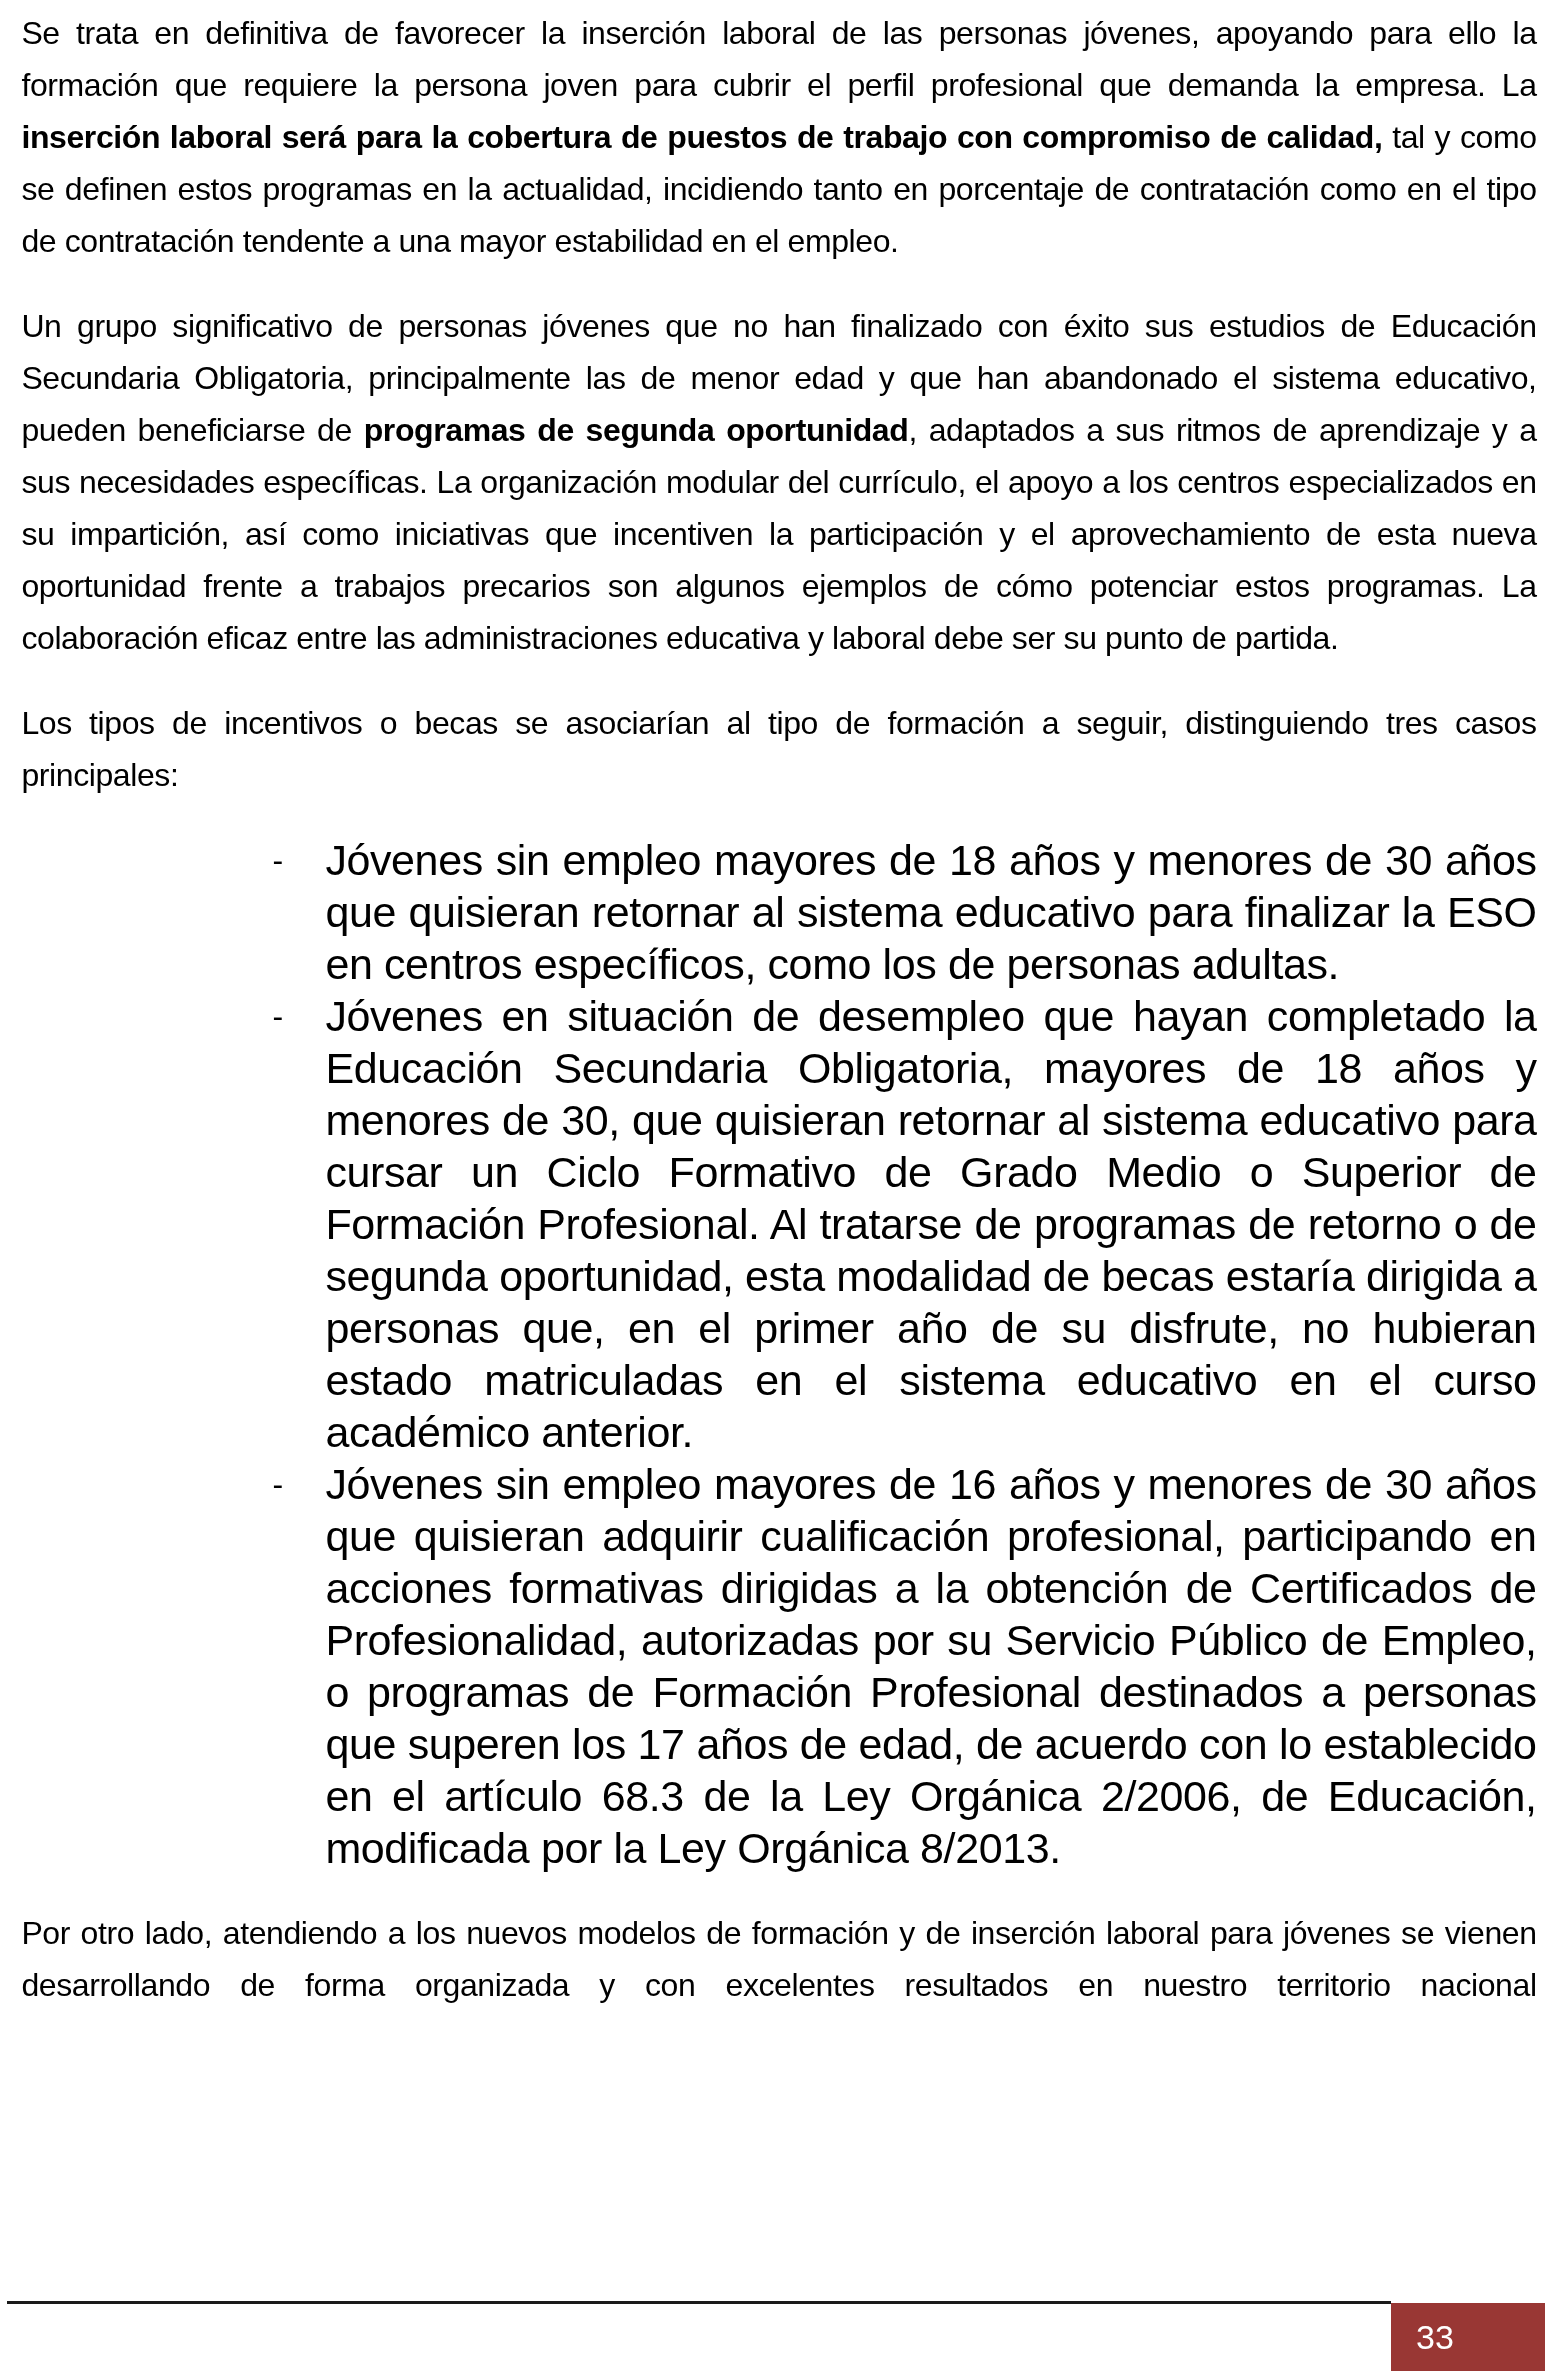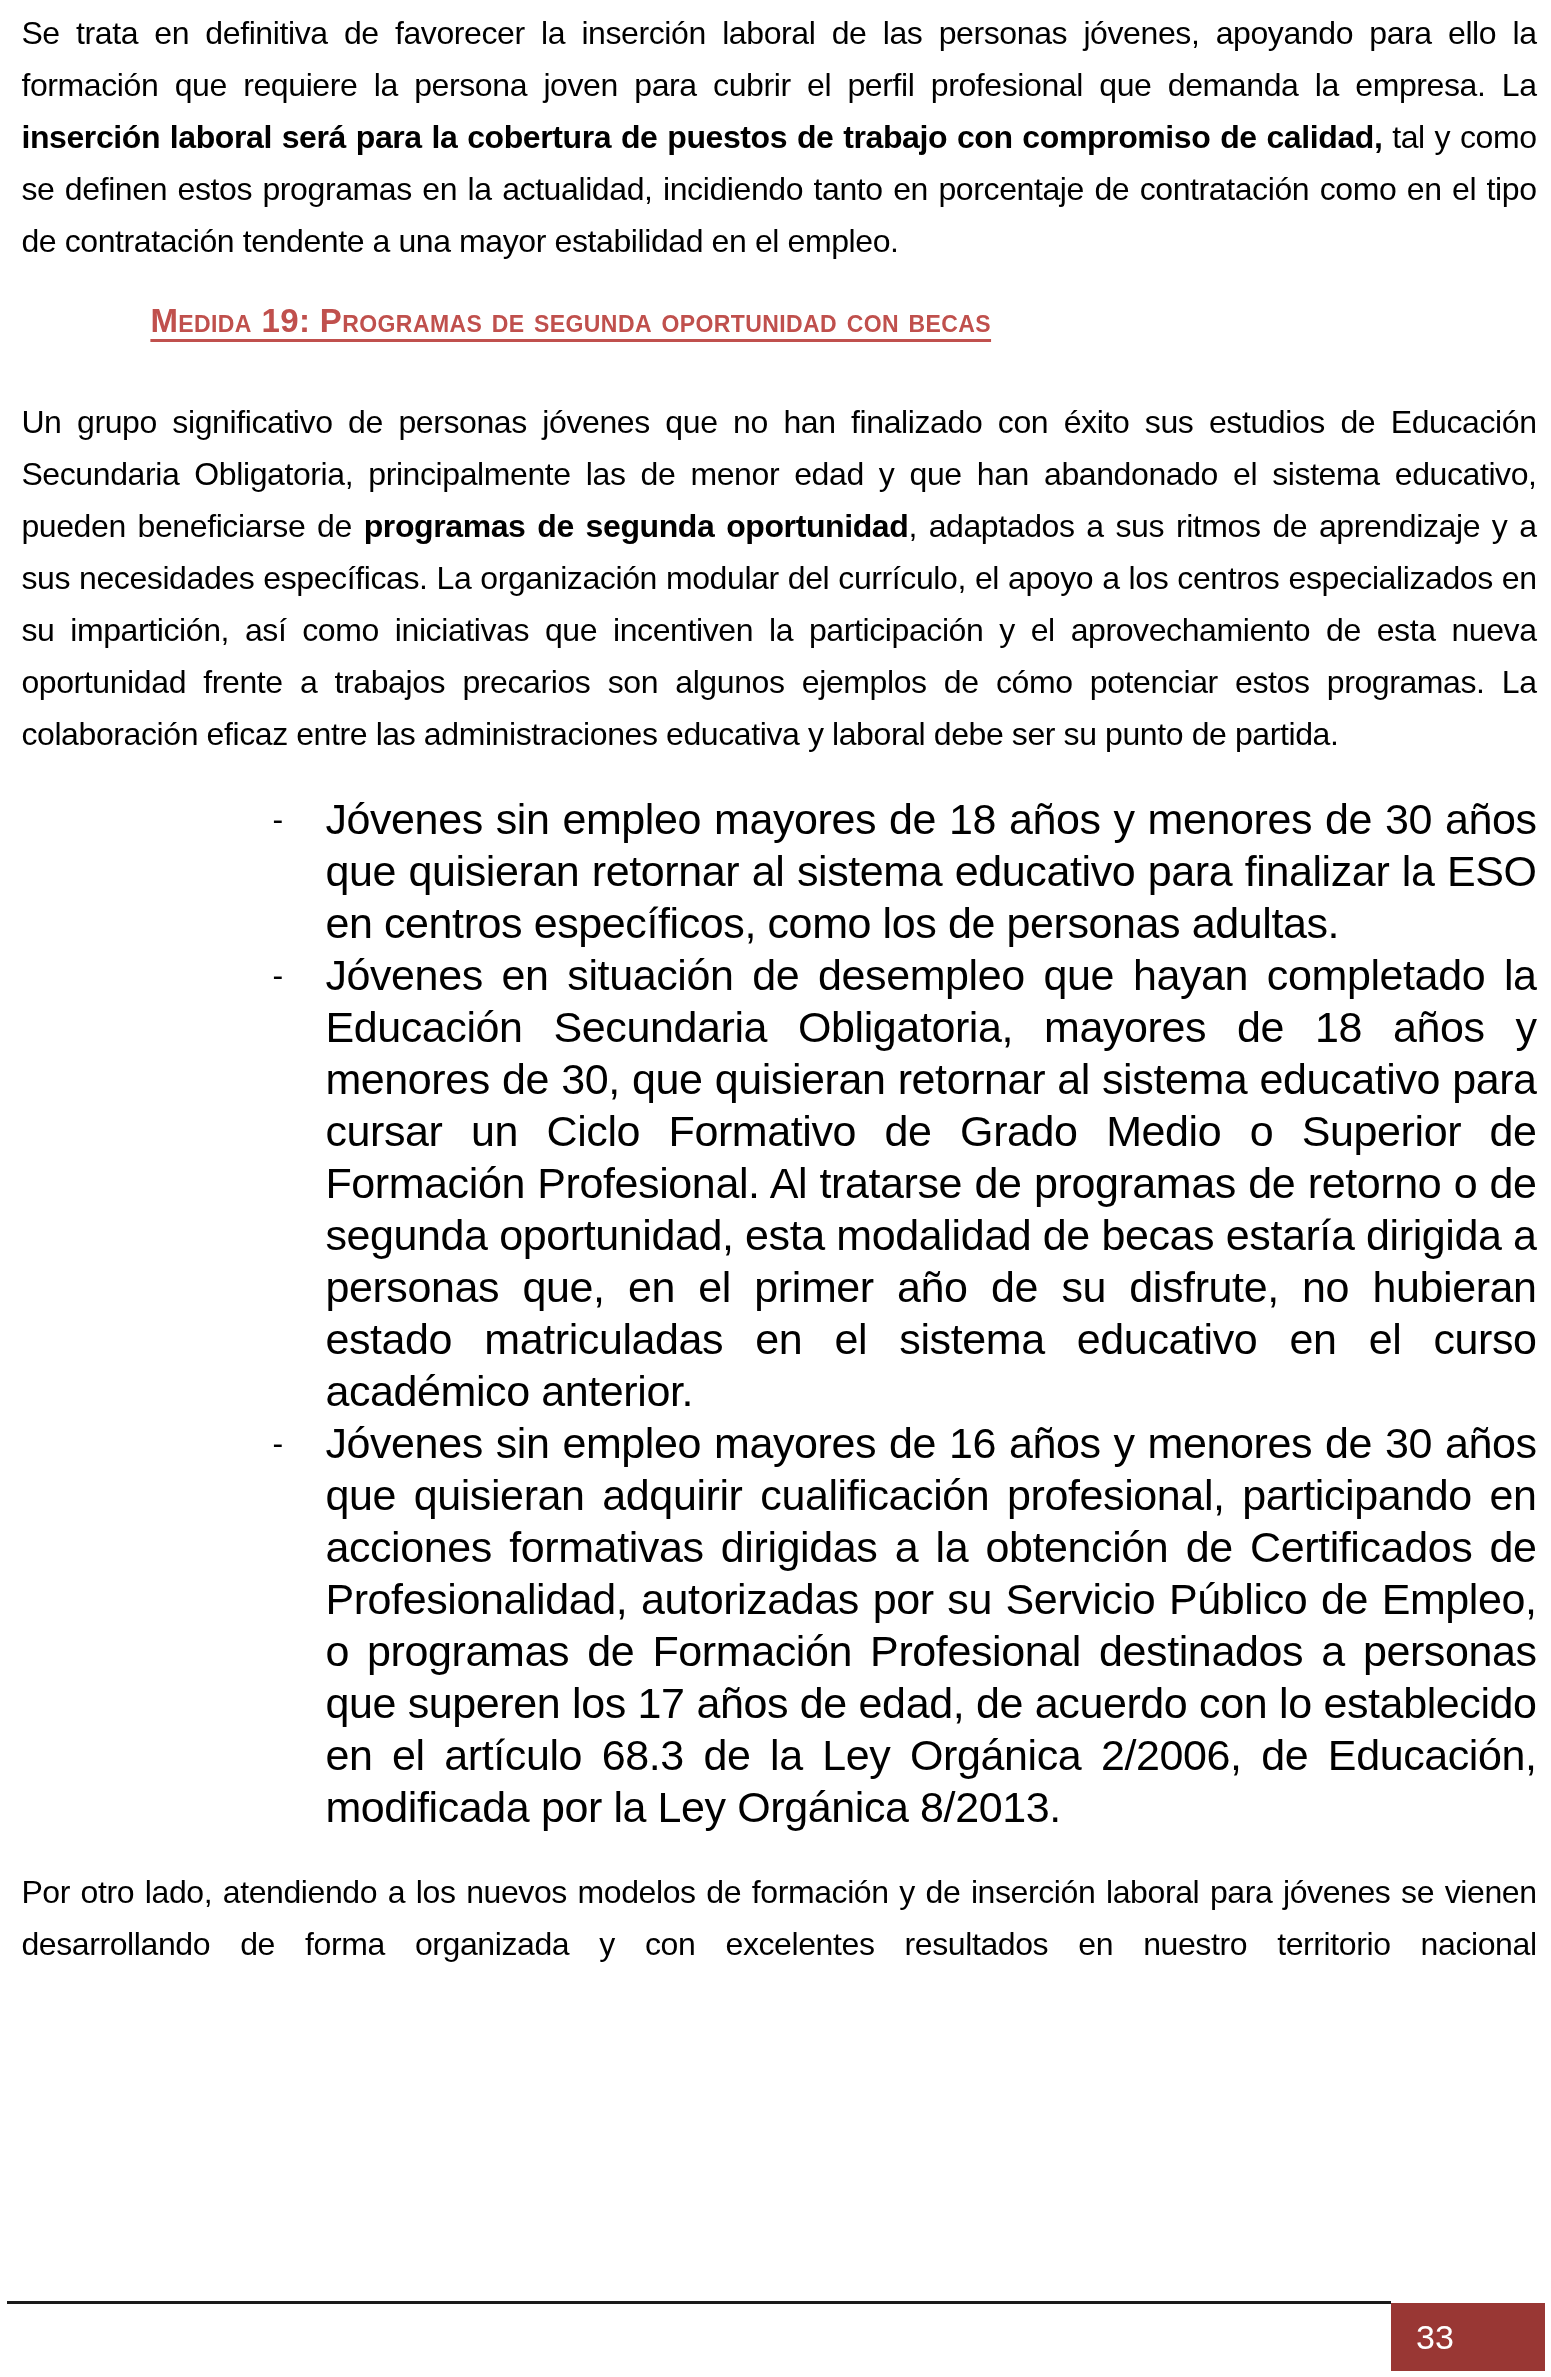--- a/index.html
+++ b/index.html
@@ -81,7 +81,6 @@
 
   <p class="body-p"><span>Se trata en definitiva de favorecer la inserción laboral de las personas jóvenes, apoyando para ello la formación que requiere la persona joven para cubrir el perfil profesional que demanda la empresa. La </span><span class="b">inserción laboral será para la cobertura de puestos de trabajo con compromiso de calidad,</span><span> tal y como se definen estos programas en la actualidad, incidiendo tanto en porcentaje de contratación como en el tipo de contratación tendente a una mayor estabilidad en el empleo.</span></p>
 
-  <h2 class="heading">Medida 19: Programas de segunda oportunidad con becas</h2>
 
   <p class="body-p"><span>Un grupo significativo de personas jóvenes que no han finalizado con éxito sus estudios de Educación Secundaria Obligatoria, principalmente las de menor edad y que han abandonado el sistema educativo, pueden beneficiarse de </span><span class="b">programas de segunda oportunidad</span><span>, adaptados a sus ritmos de aprendizaje y a sus necesidades específicas. La organización modular del currículo, el apoyo a los centros especializados en su impartición, así como iniciativas que incentiven la participación y el aprovechamiento de esta nueva oportunidad frente a trabajos precarios son algunos ejemplos de cómo potenciar estos programas. La colaboración eficaz entre las administraciones educativa y laboral debe ser su punto de partida.</span></p>
 

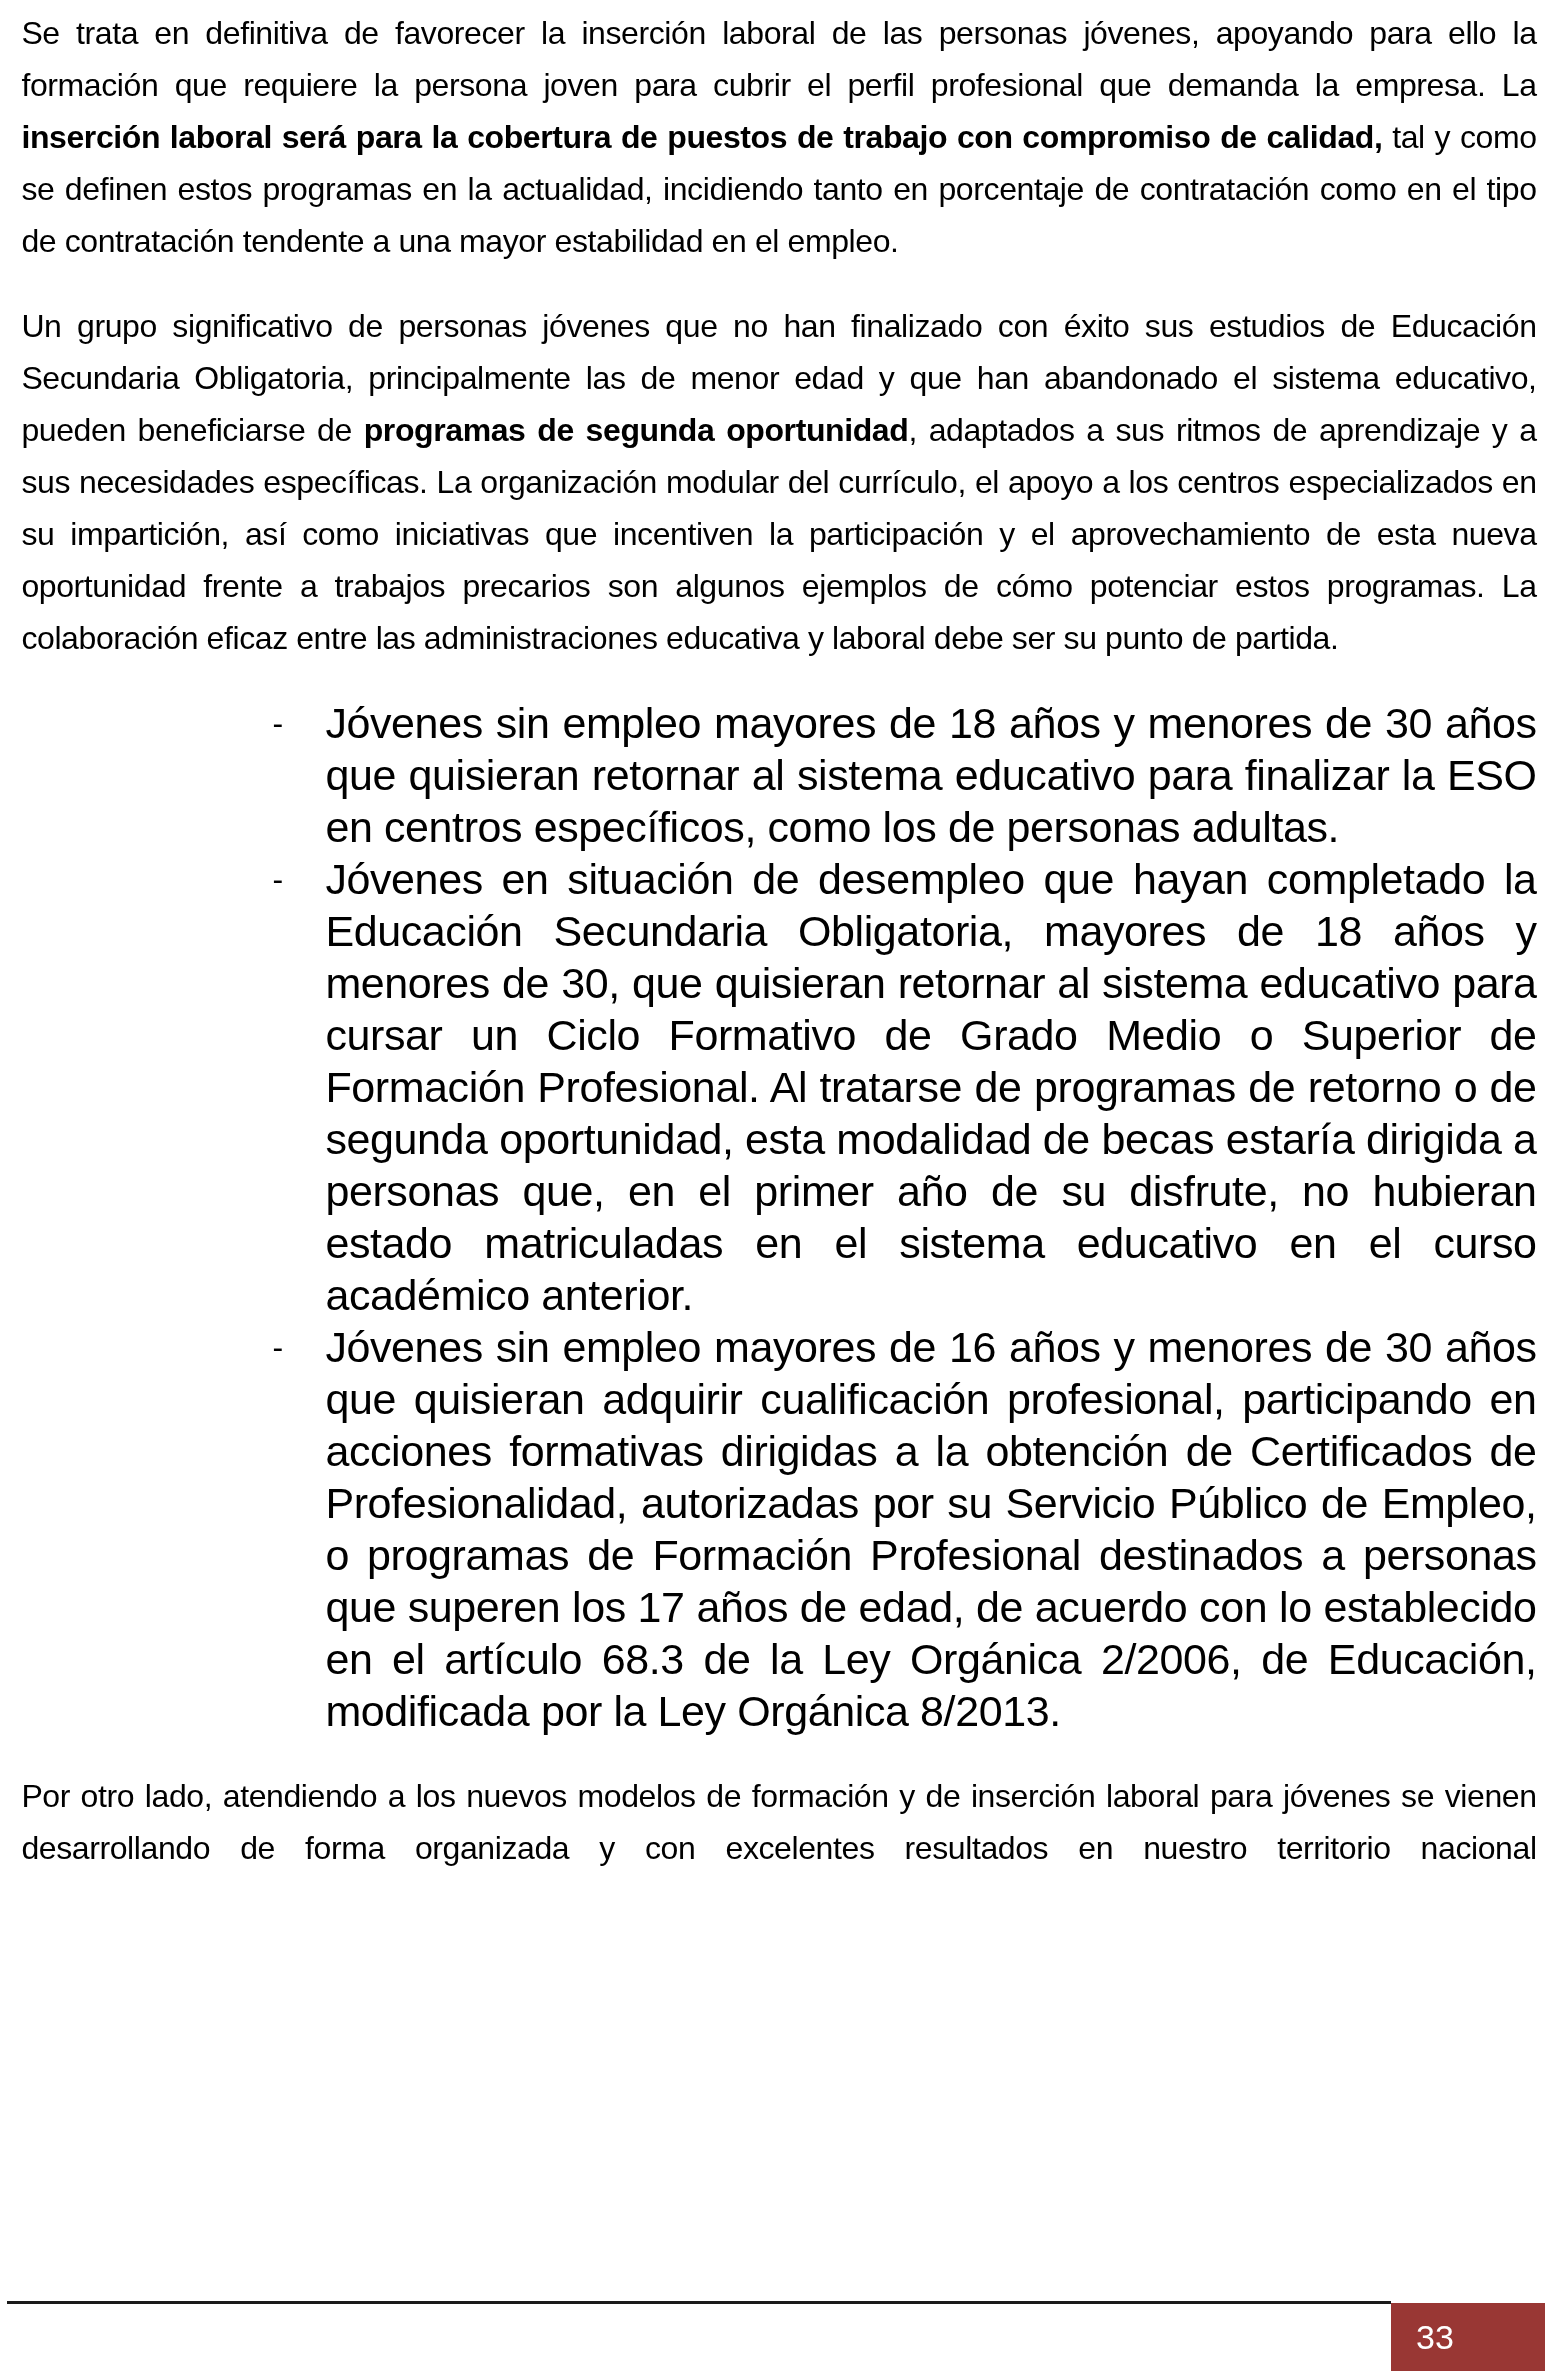--- a/index.html
+++ b/index.html
@@ -84,6 +84,7 @@
 
   <p class="body-p"><span>Un grupo significativo de personas jóvenes que no han finalizado con éxito sus estudios de Educación Secundaria Obligatoria, principalmente las de menor edad y que han abandonado el sistema educativo, pueden beneficiarse de </span><span class="b">programas de segunda oportunidad</span><span>, adaptados a sus ritmos de aprendizaje y a sus necesidades específicas. La organización modular del currículo, el apoyo a los centros especializados en su impartición, así como iniciativas que incentiven la participación y el aprovechamiento de esta nueva oportunidad frente a trabajos precarios son algunos ejemplos de cómo potenciar estos programas. La colaboración eficaz entre las administraciones educativa y laboral debe ser su punto de partida.</span></p>
 
+  <p class="body-p"><span>Los tipos de incentivos o becas se asociarían al tipo de formación a seguir, distinguiendo tres casos principales:</span></p>
 
   <div class="list">
       <div class="li">

